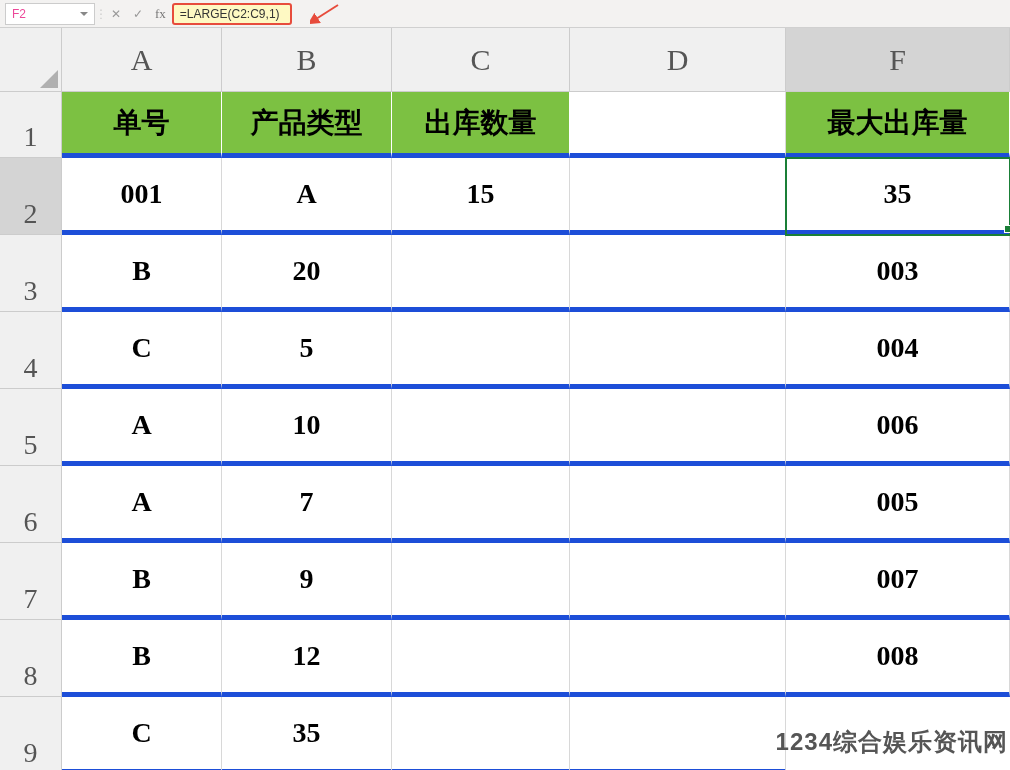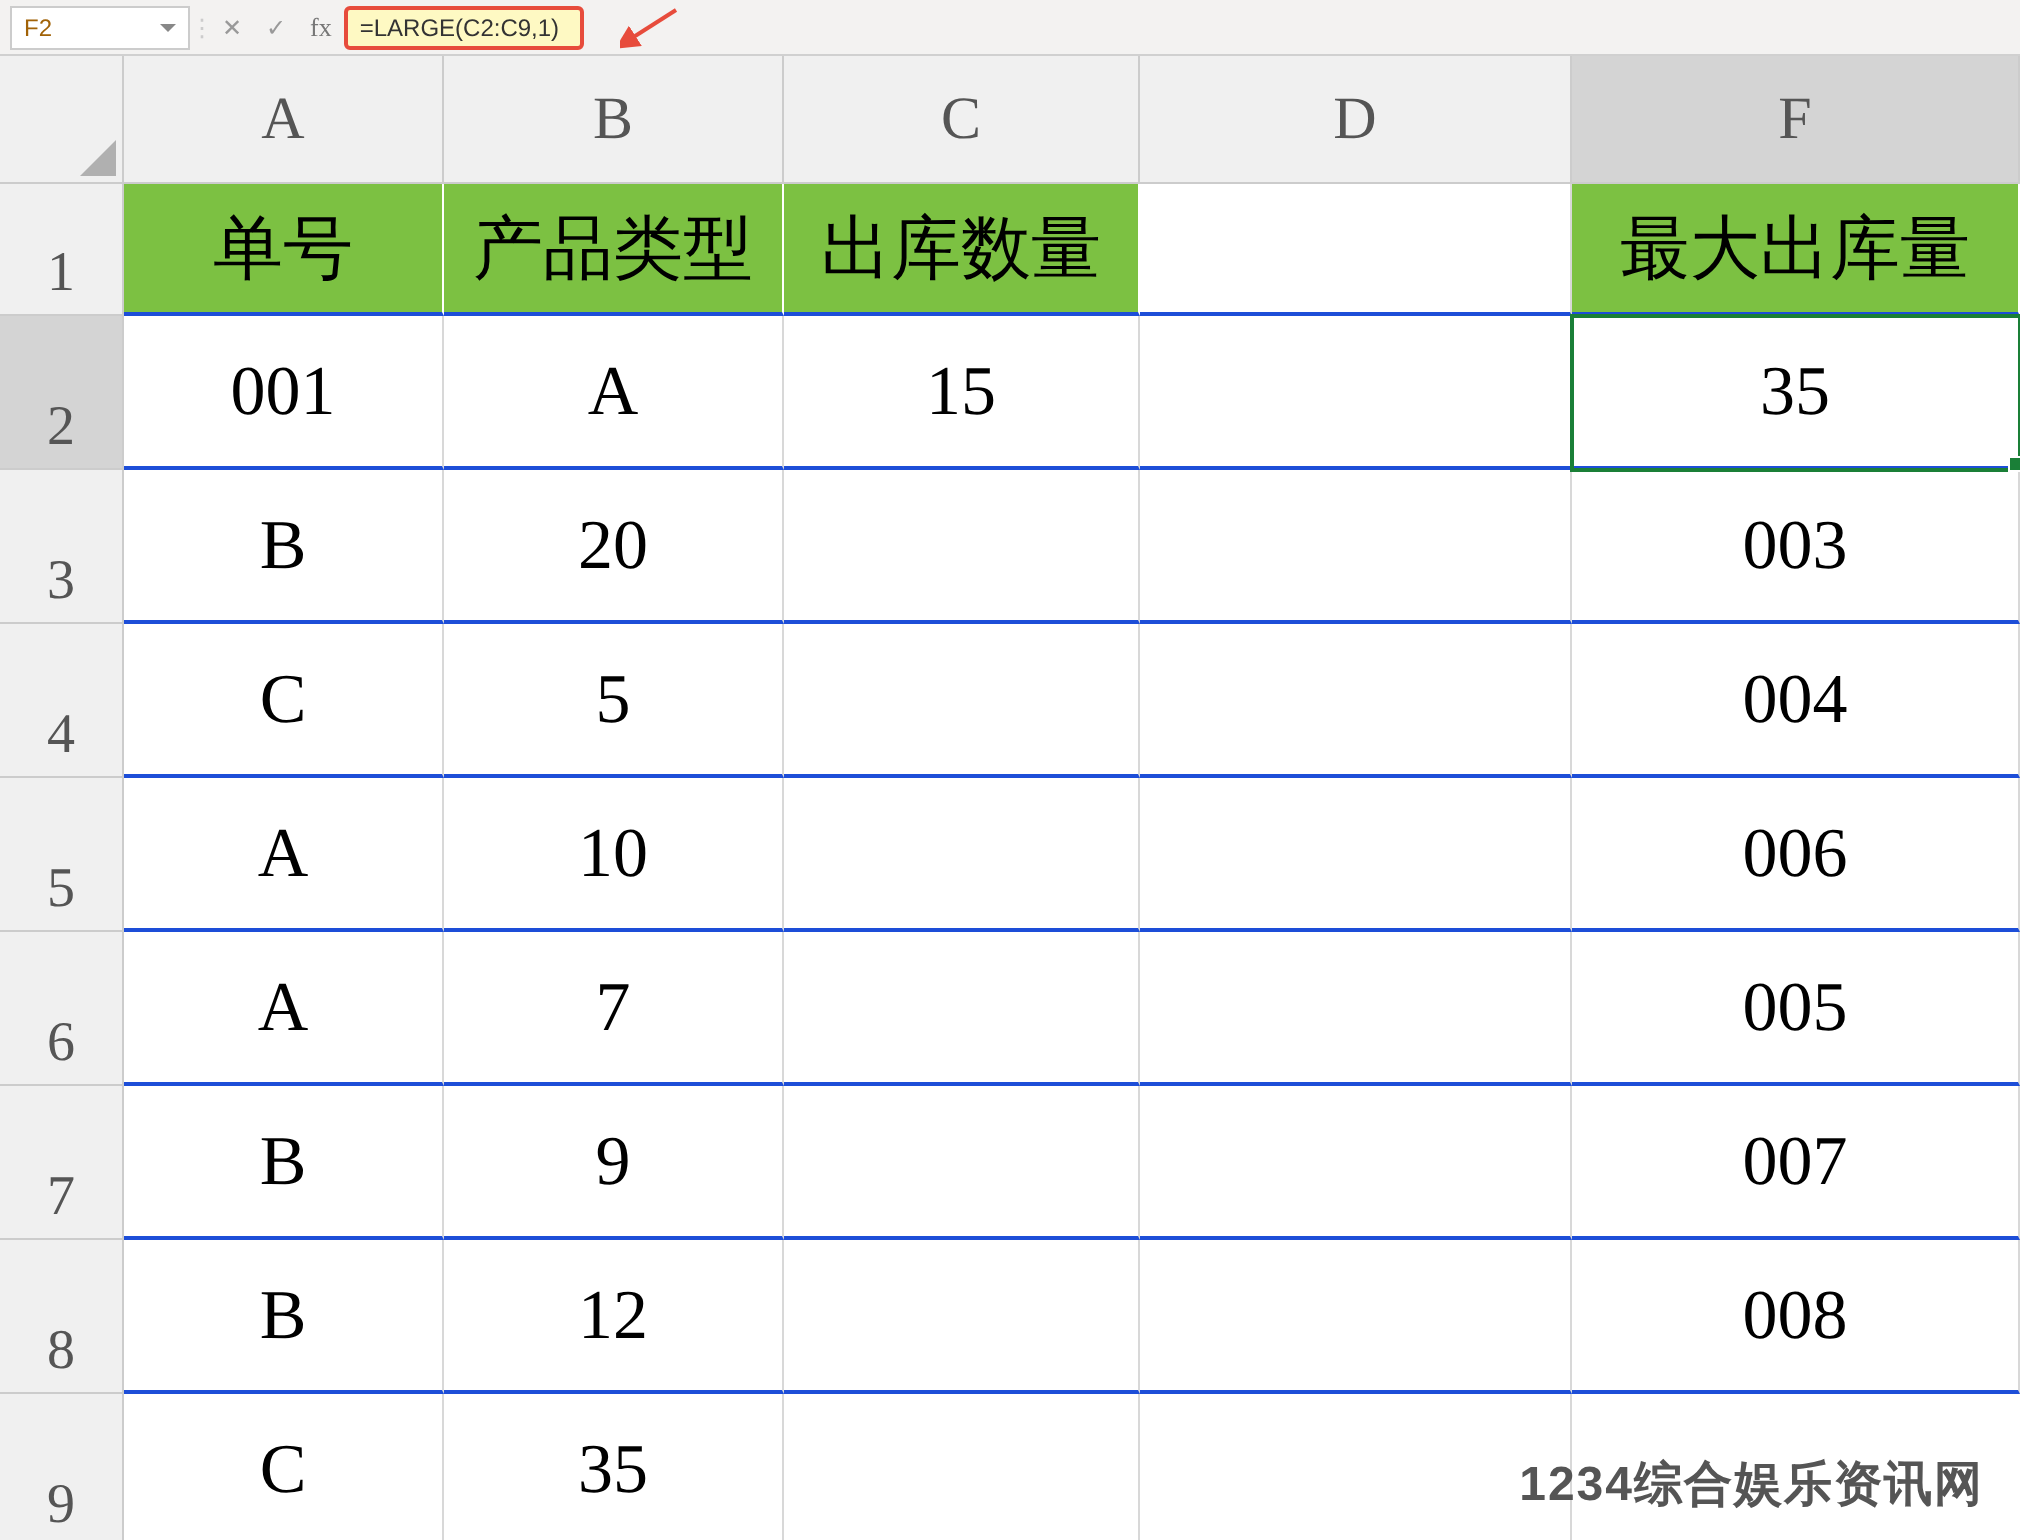--- a/index.html
+++ b/index.html
@@ -29,7 +29,7 @@
       align-items: center;
       padding: 0 6px;
       font-size: 12px;
-      color: #a16207;
+      color: #ec4899;
       justify-content: space-between;
     }
     .name-dropdown {

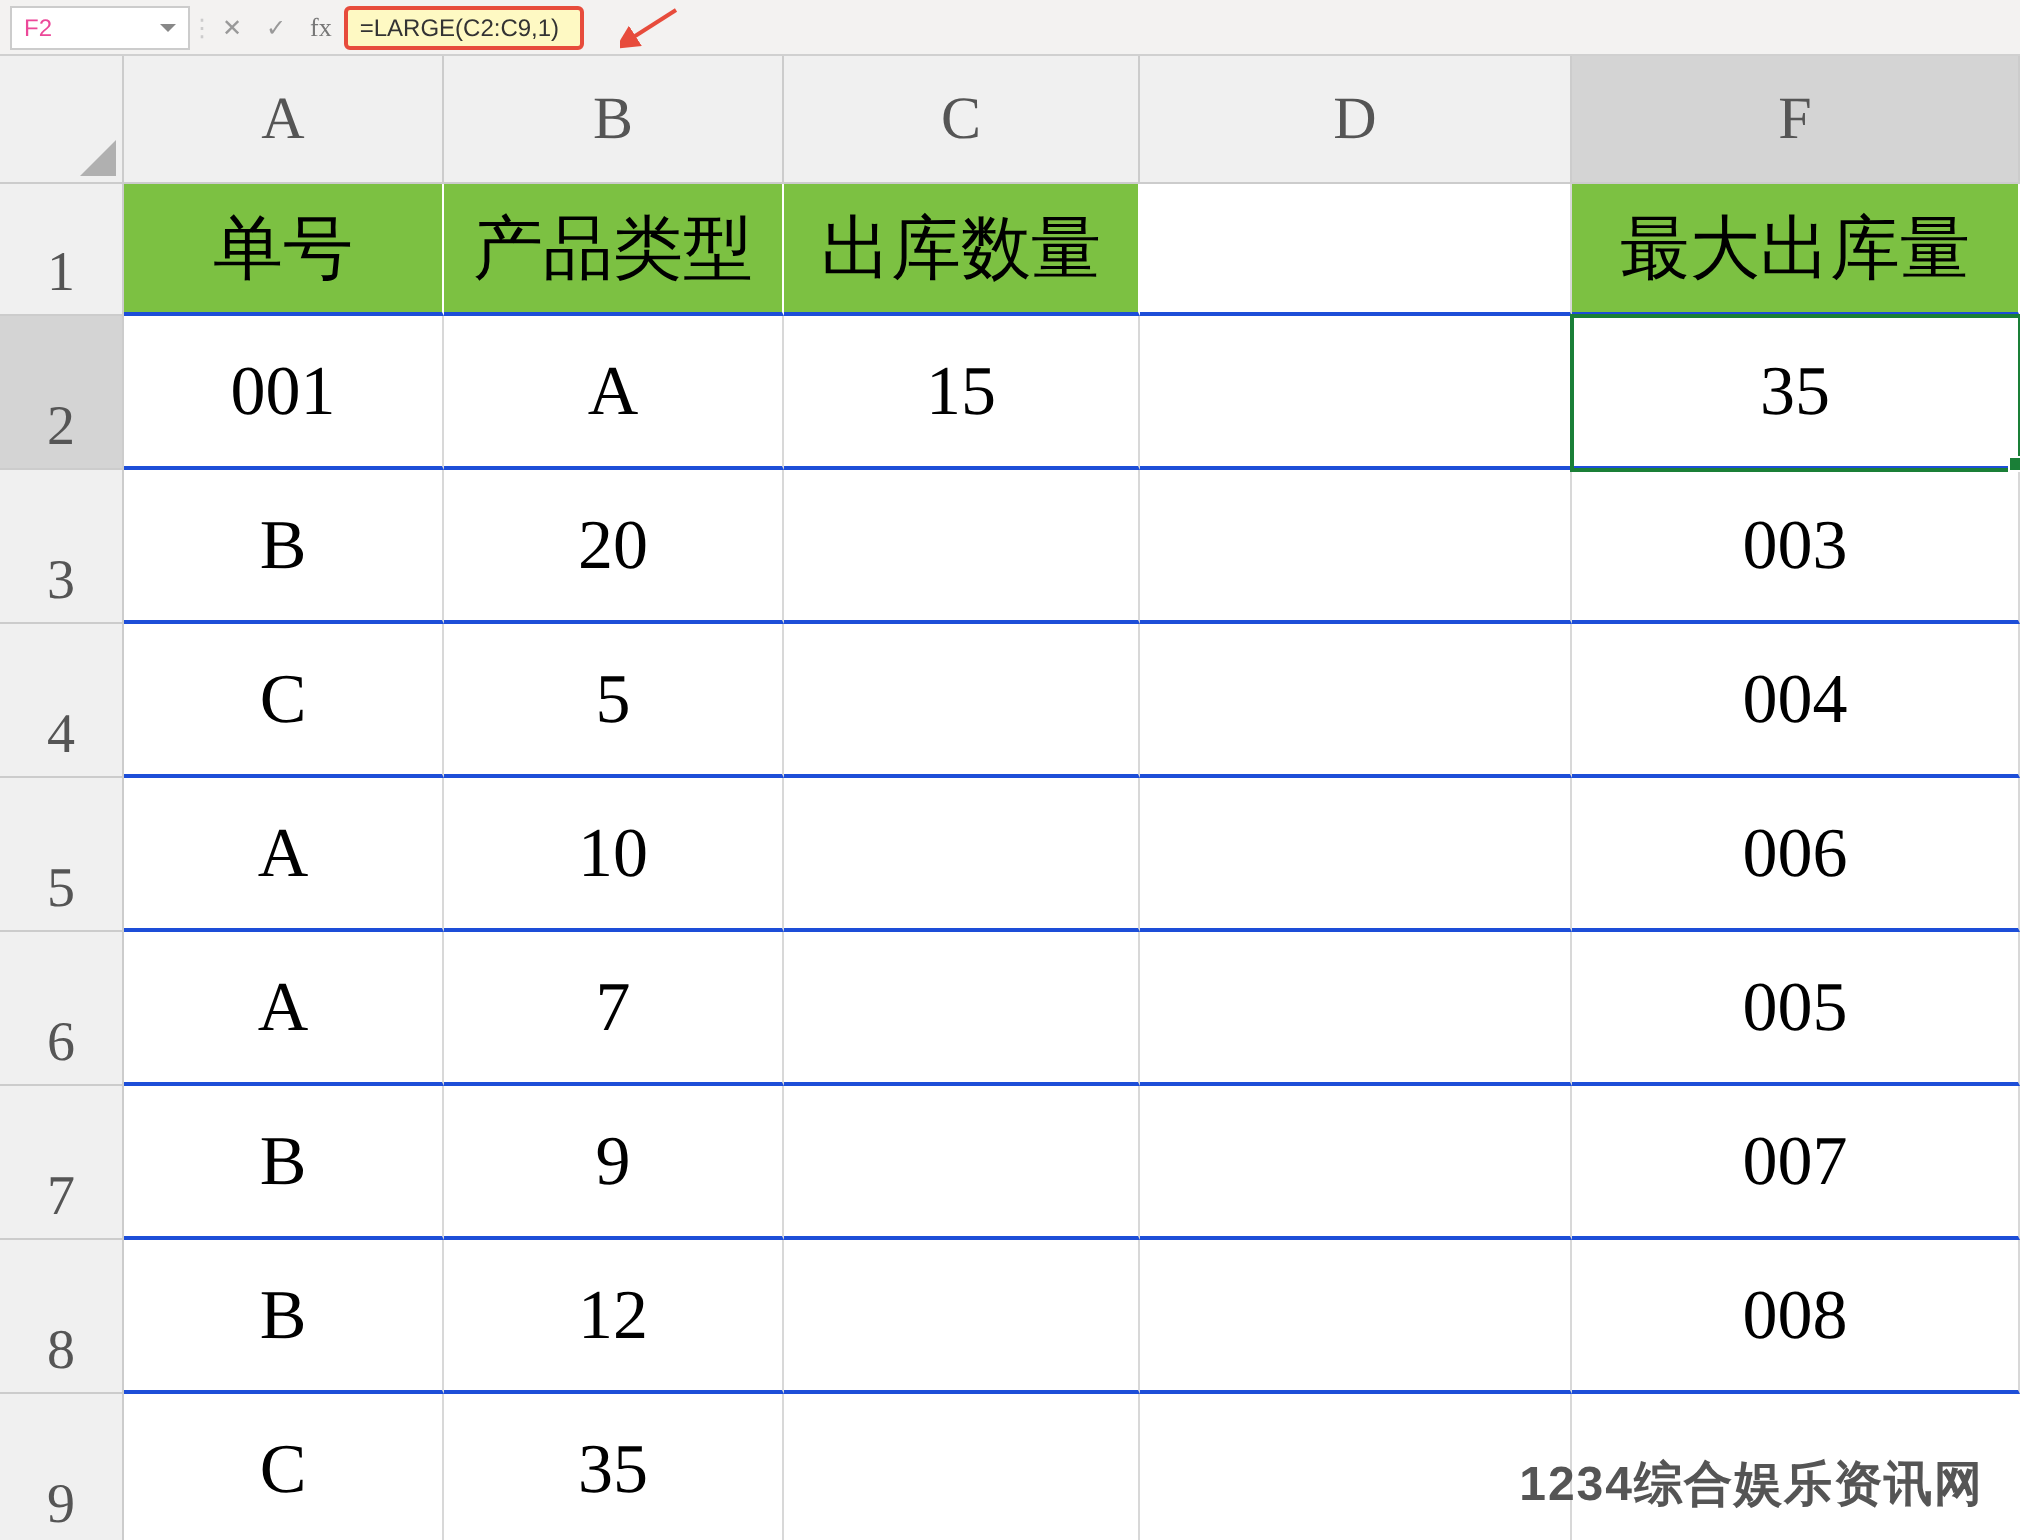--- a/index.html
+++ b/index.html
@@ -135,15 +135,16 @@
     }
     .cell {
       border-right: 1px solid #d8d8d8;
-      border-bottom: 2px solid #1d4ed8;
-      display: flex;
-      align-items: center;
-      justify-content: center;
-      font-size: 35px;
+      border-bottom: 5px solid #1d4ed8;
+      display: flex;
+      align-items: center;
+      justify-content: center;
+      font-size: 28px;
       font-family: "SimSun", serif;
       color: #000;
       background: #fff;
       position: relative;
+      font-weight: bold;
     }
     .cell.header-cell {
       background: #7cc142;

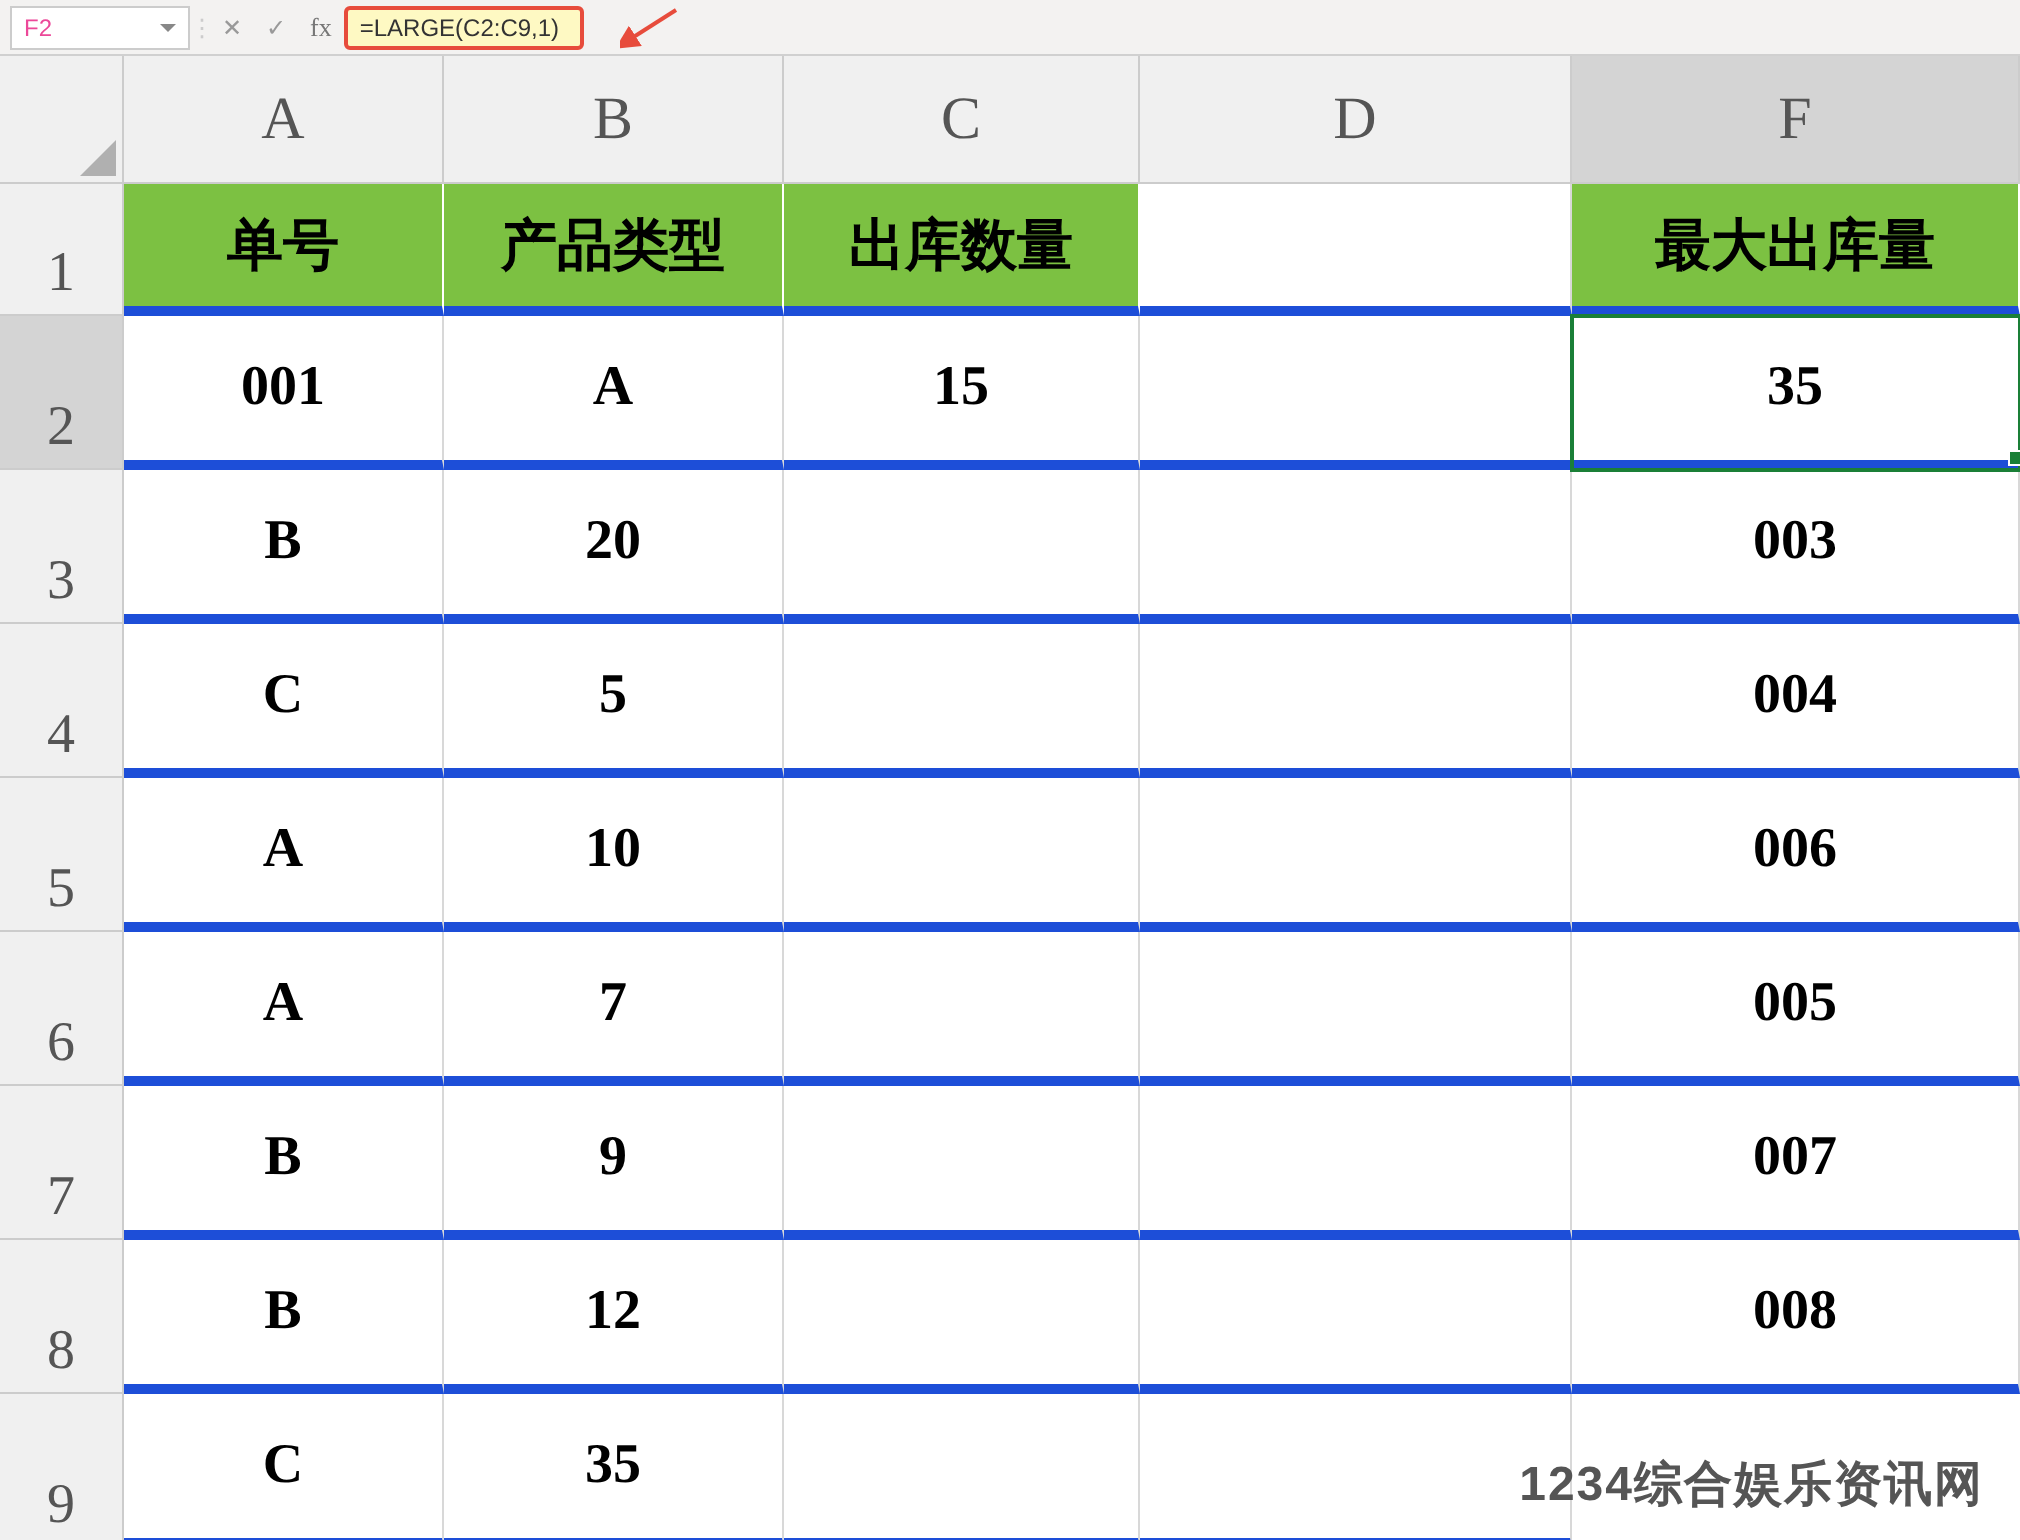--- a/index.html
+++ b/index.html
@@ -172,7 +172,7 @@
     }
     .watermark {
       position: absolute;
-      right: 18px;
+      right: 2px;
       bottom: 12px;
       font-size: 24px;
       font-weight: bold;

